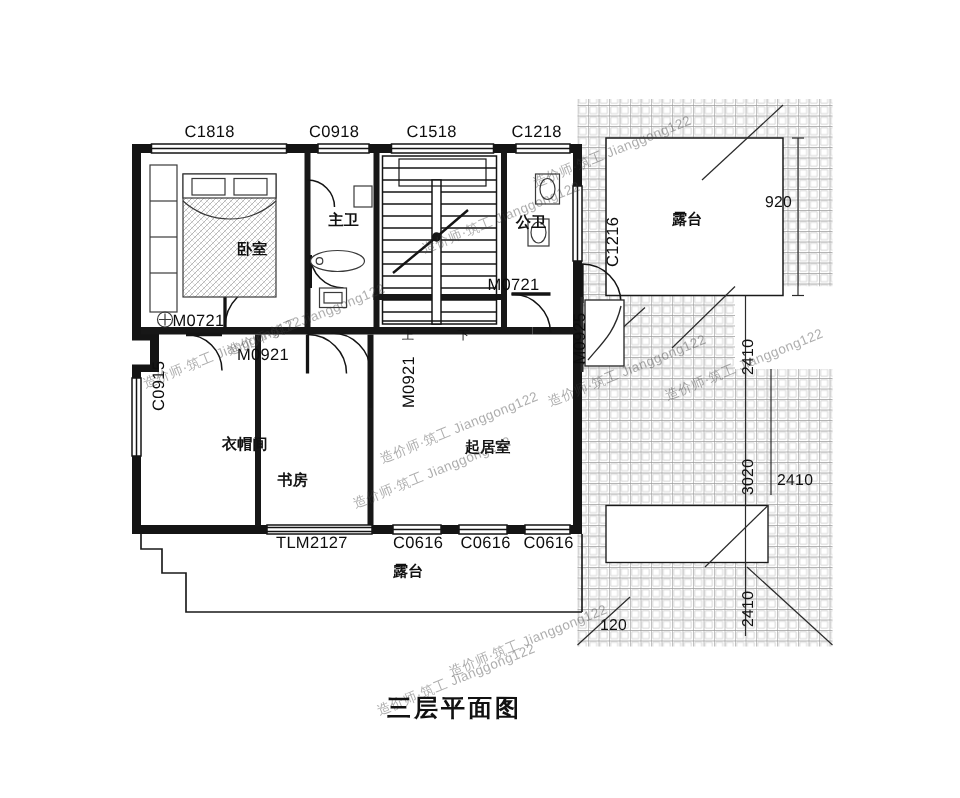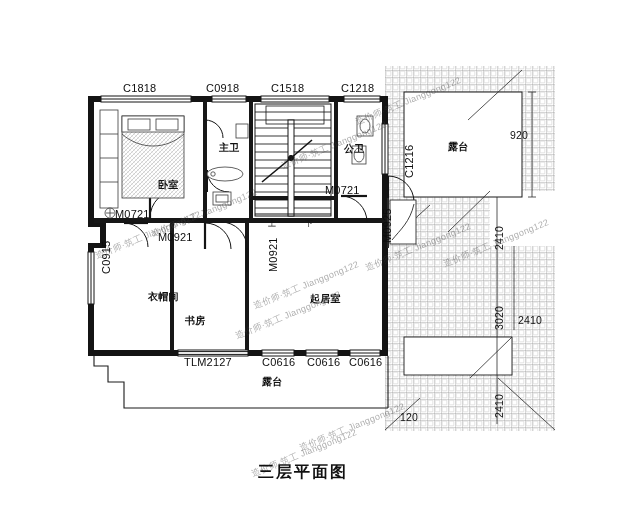--- a/index.html
+++ b/index.html
@@ -335,7 +335,7 @@
   <div class="lbl lbl-code rot90" style="left:382px; top:243px;">M0925</div>
   <div class="lbl lbl-code" style="left:184px; top:357px;">TLM2127</div>
 
-  <div class="lbl lbl-room" style="left:158px; top:180px;">卧室</div>
+  <div class="lbl lbl-room" style="left:158px; top:162px;">卧室</div>
   <div class="lbl lbl-room" style="left:219px; top:143px;">主卫</div>
   <div class="lbl lbl-room" style="left:344px; top:144px;">公卫</div>
   <div class="lbl lbl-room" style="left:100px; top:292px;margin-left:48px;">衣帽间</div>

